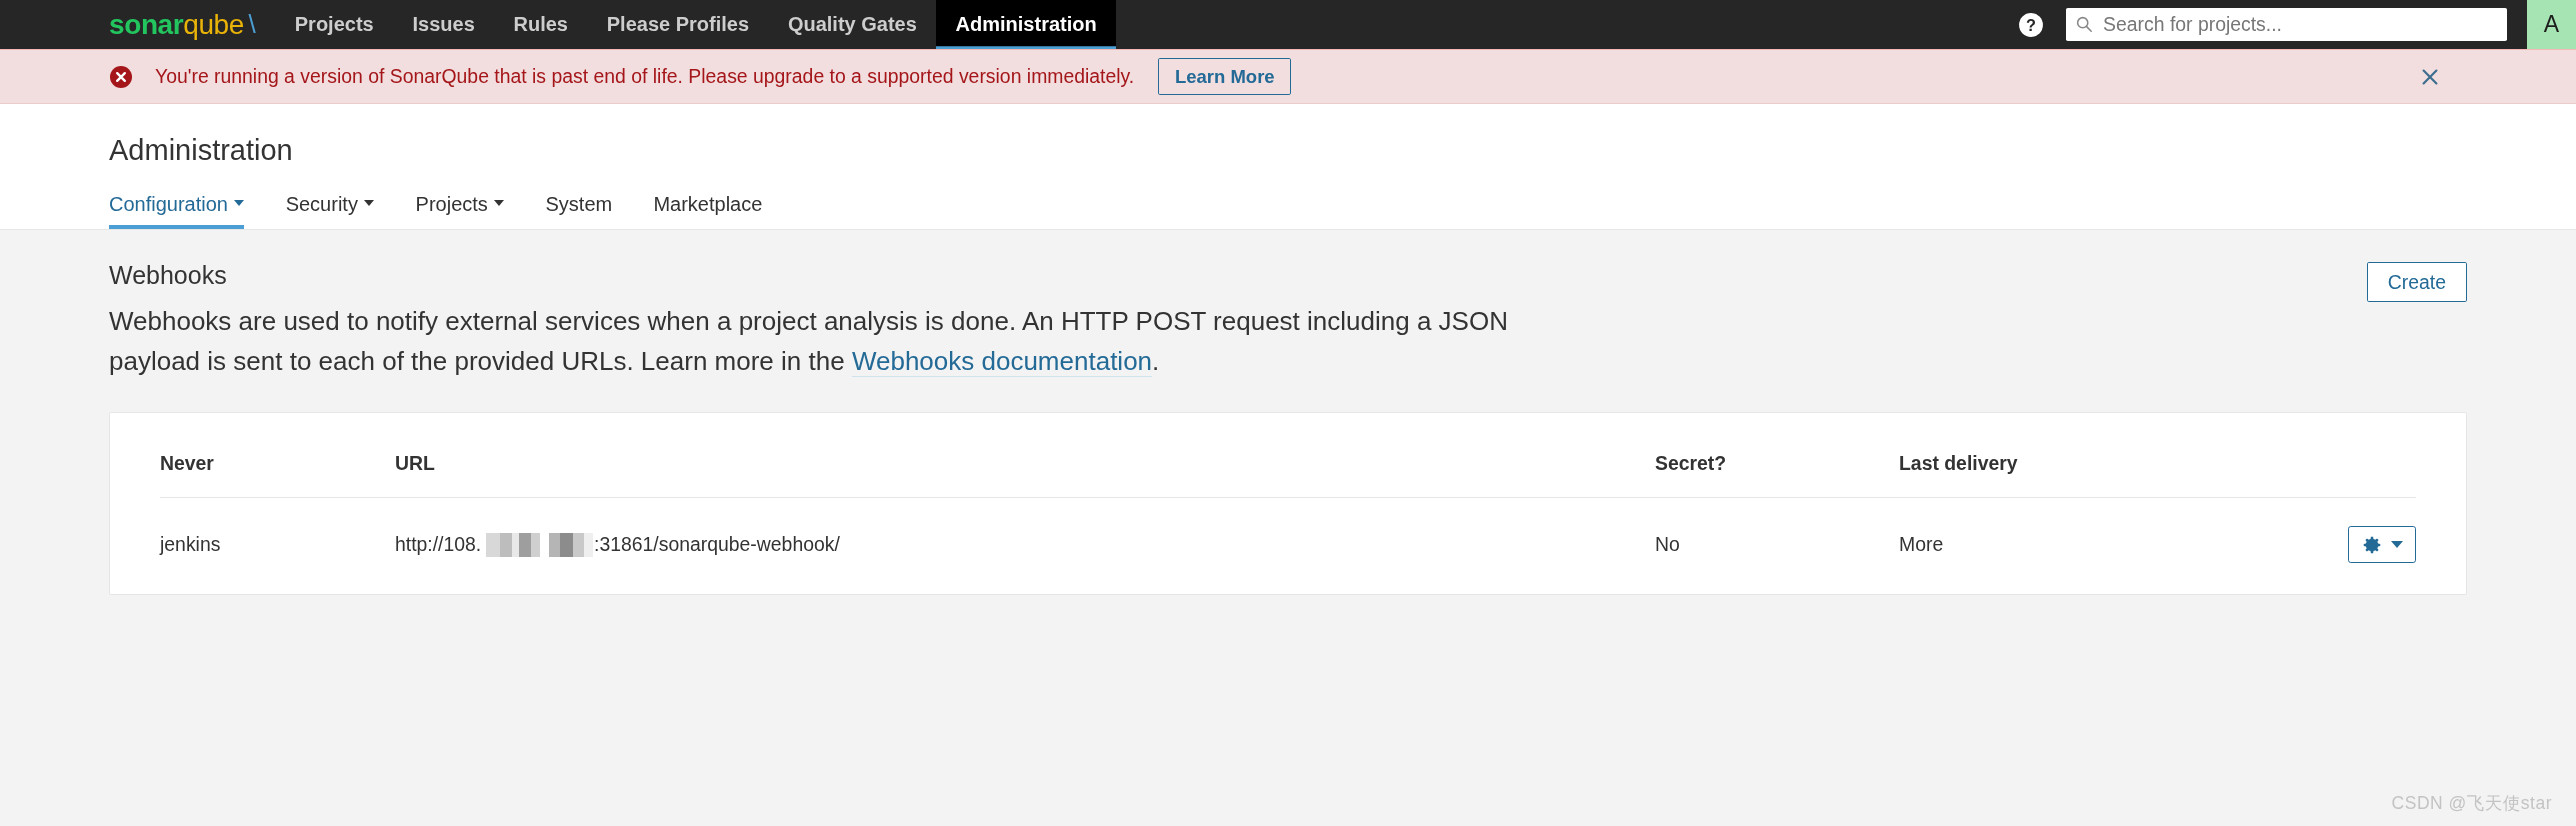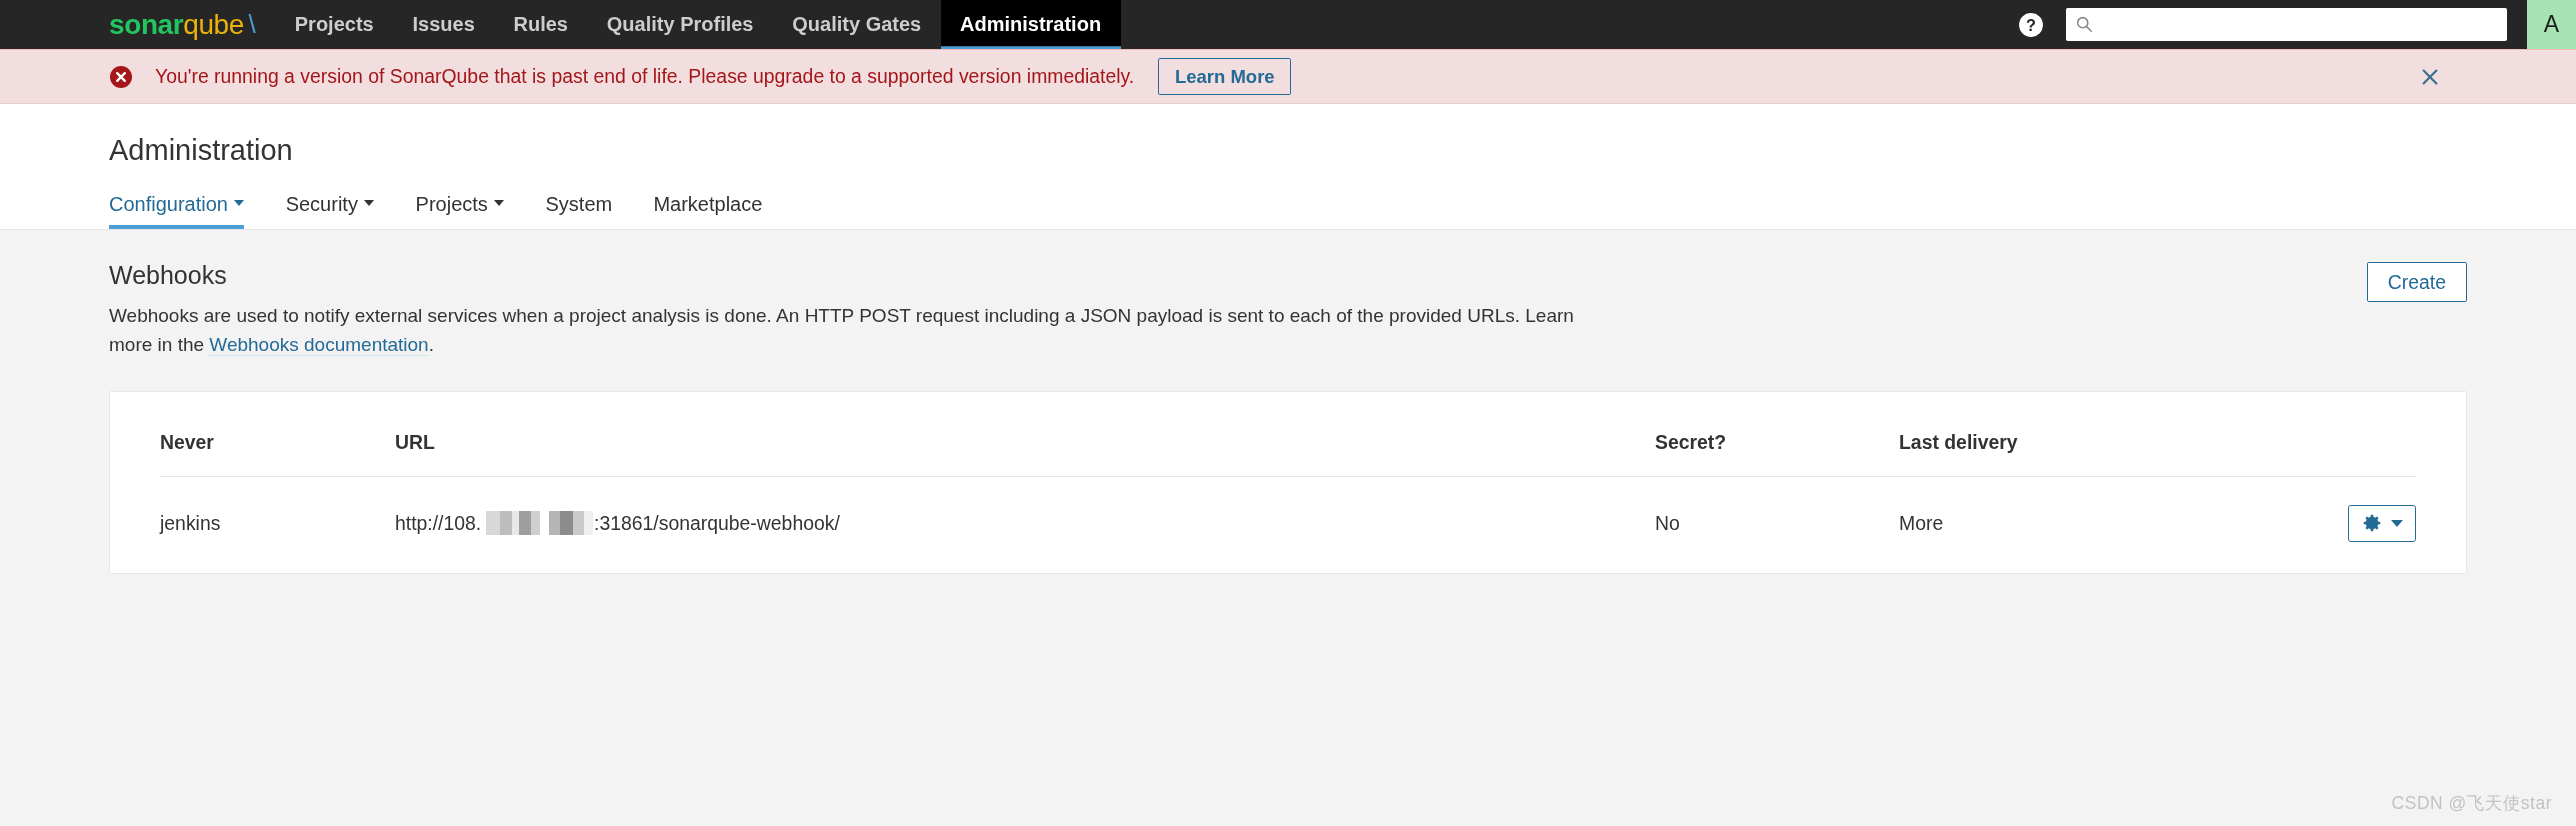--- a/index.html
+++ b/index.html
@@ -323,7 +323,7 @@
           <span>Rules</span>
         </div>
       <div class="nav-item">
-          <span>Quality Profiles</span>
+          <span>Please Profiles</span>
         </div>
       <div class="nav-item">
           <span>Quality Gates</span>

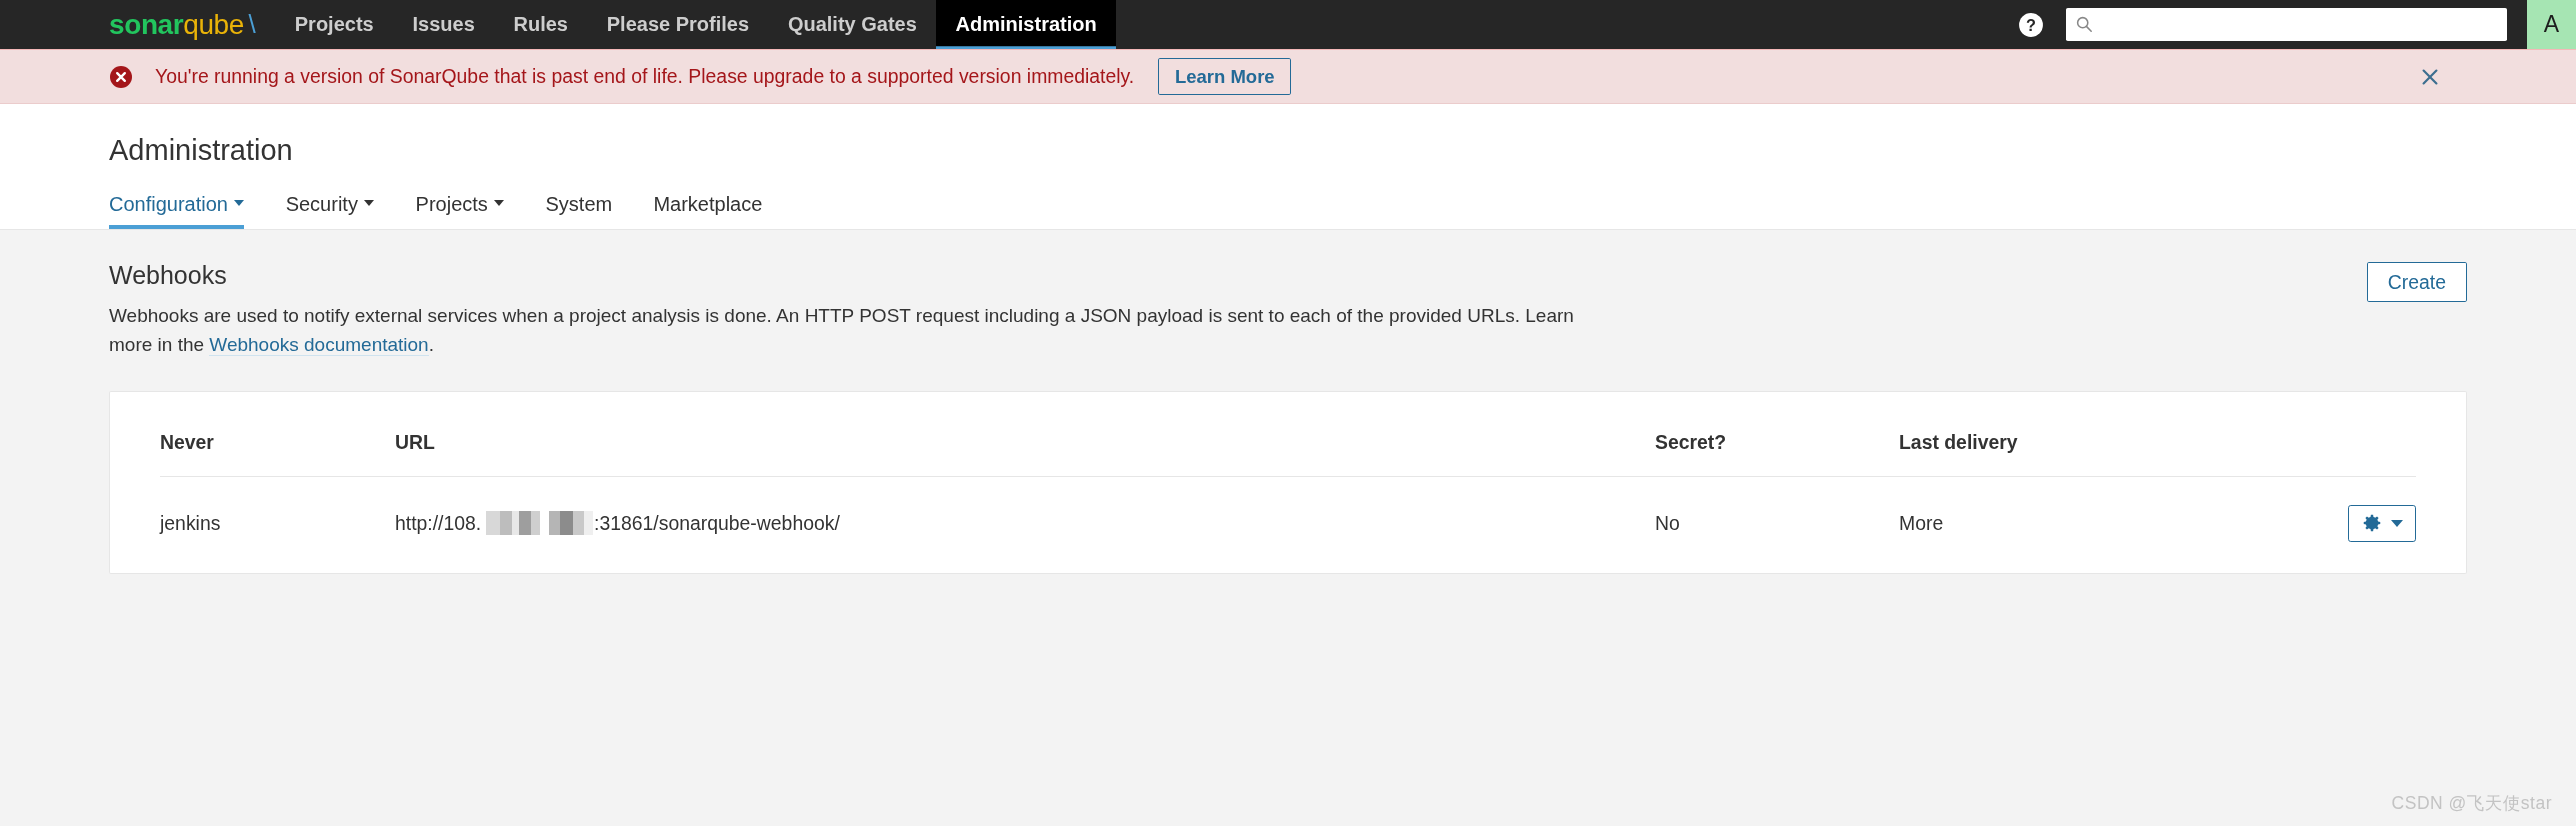--- a/index.html
+++ b/index.html
@@ -346,6 +346,7 @@
         <circle cx="10" cy="10" r="6.6" fill="none" stroke="#888888" stroke-width="2"></circle>
         <line x1="14.8" y1="14.8" x2="21" y2="21" stroke="#888888" stroke-width="2" stroke-linecap="round"></line>
       </svg>
+      <input type="text" placeholder="Search for projects..." style="">
     </div>
     <div class="avatar">
       <span>A</span>

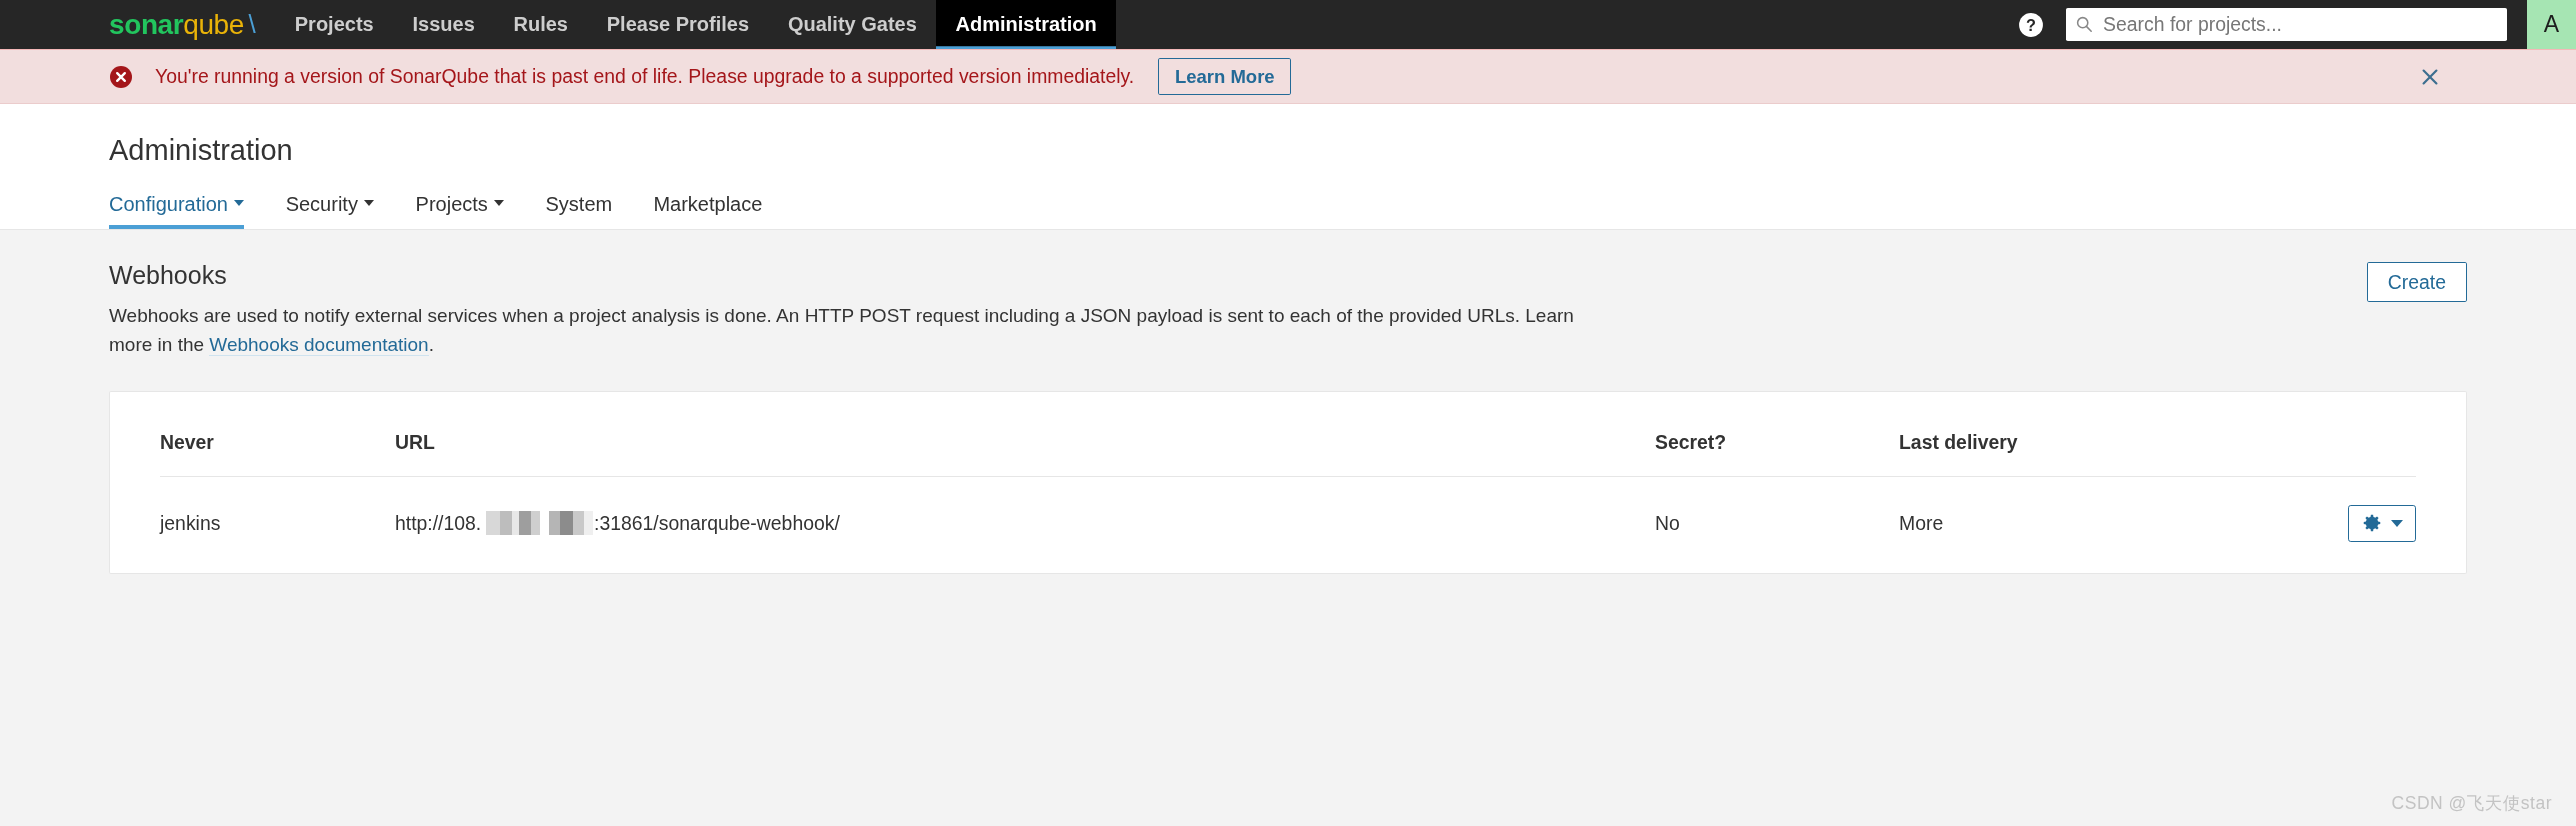--- a/index.html
+++ b/index.html
@@ -210,7 +210,7 @@
     margin-top: 1.8px;
   }
   .section-desc {
-    font-size: 19px;
+    font-size: 26px;
     color: #333333;
     line-height: 1.52;
     max-width: 1476px;

